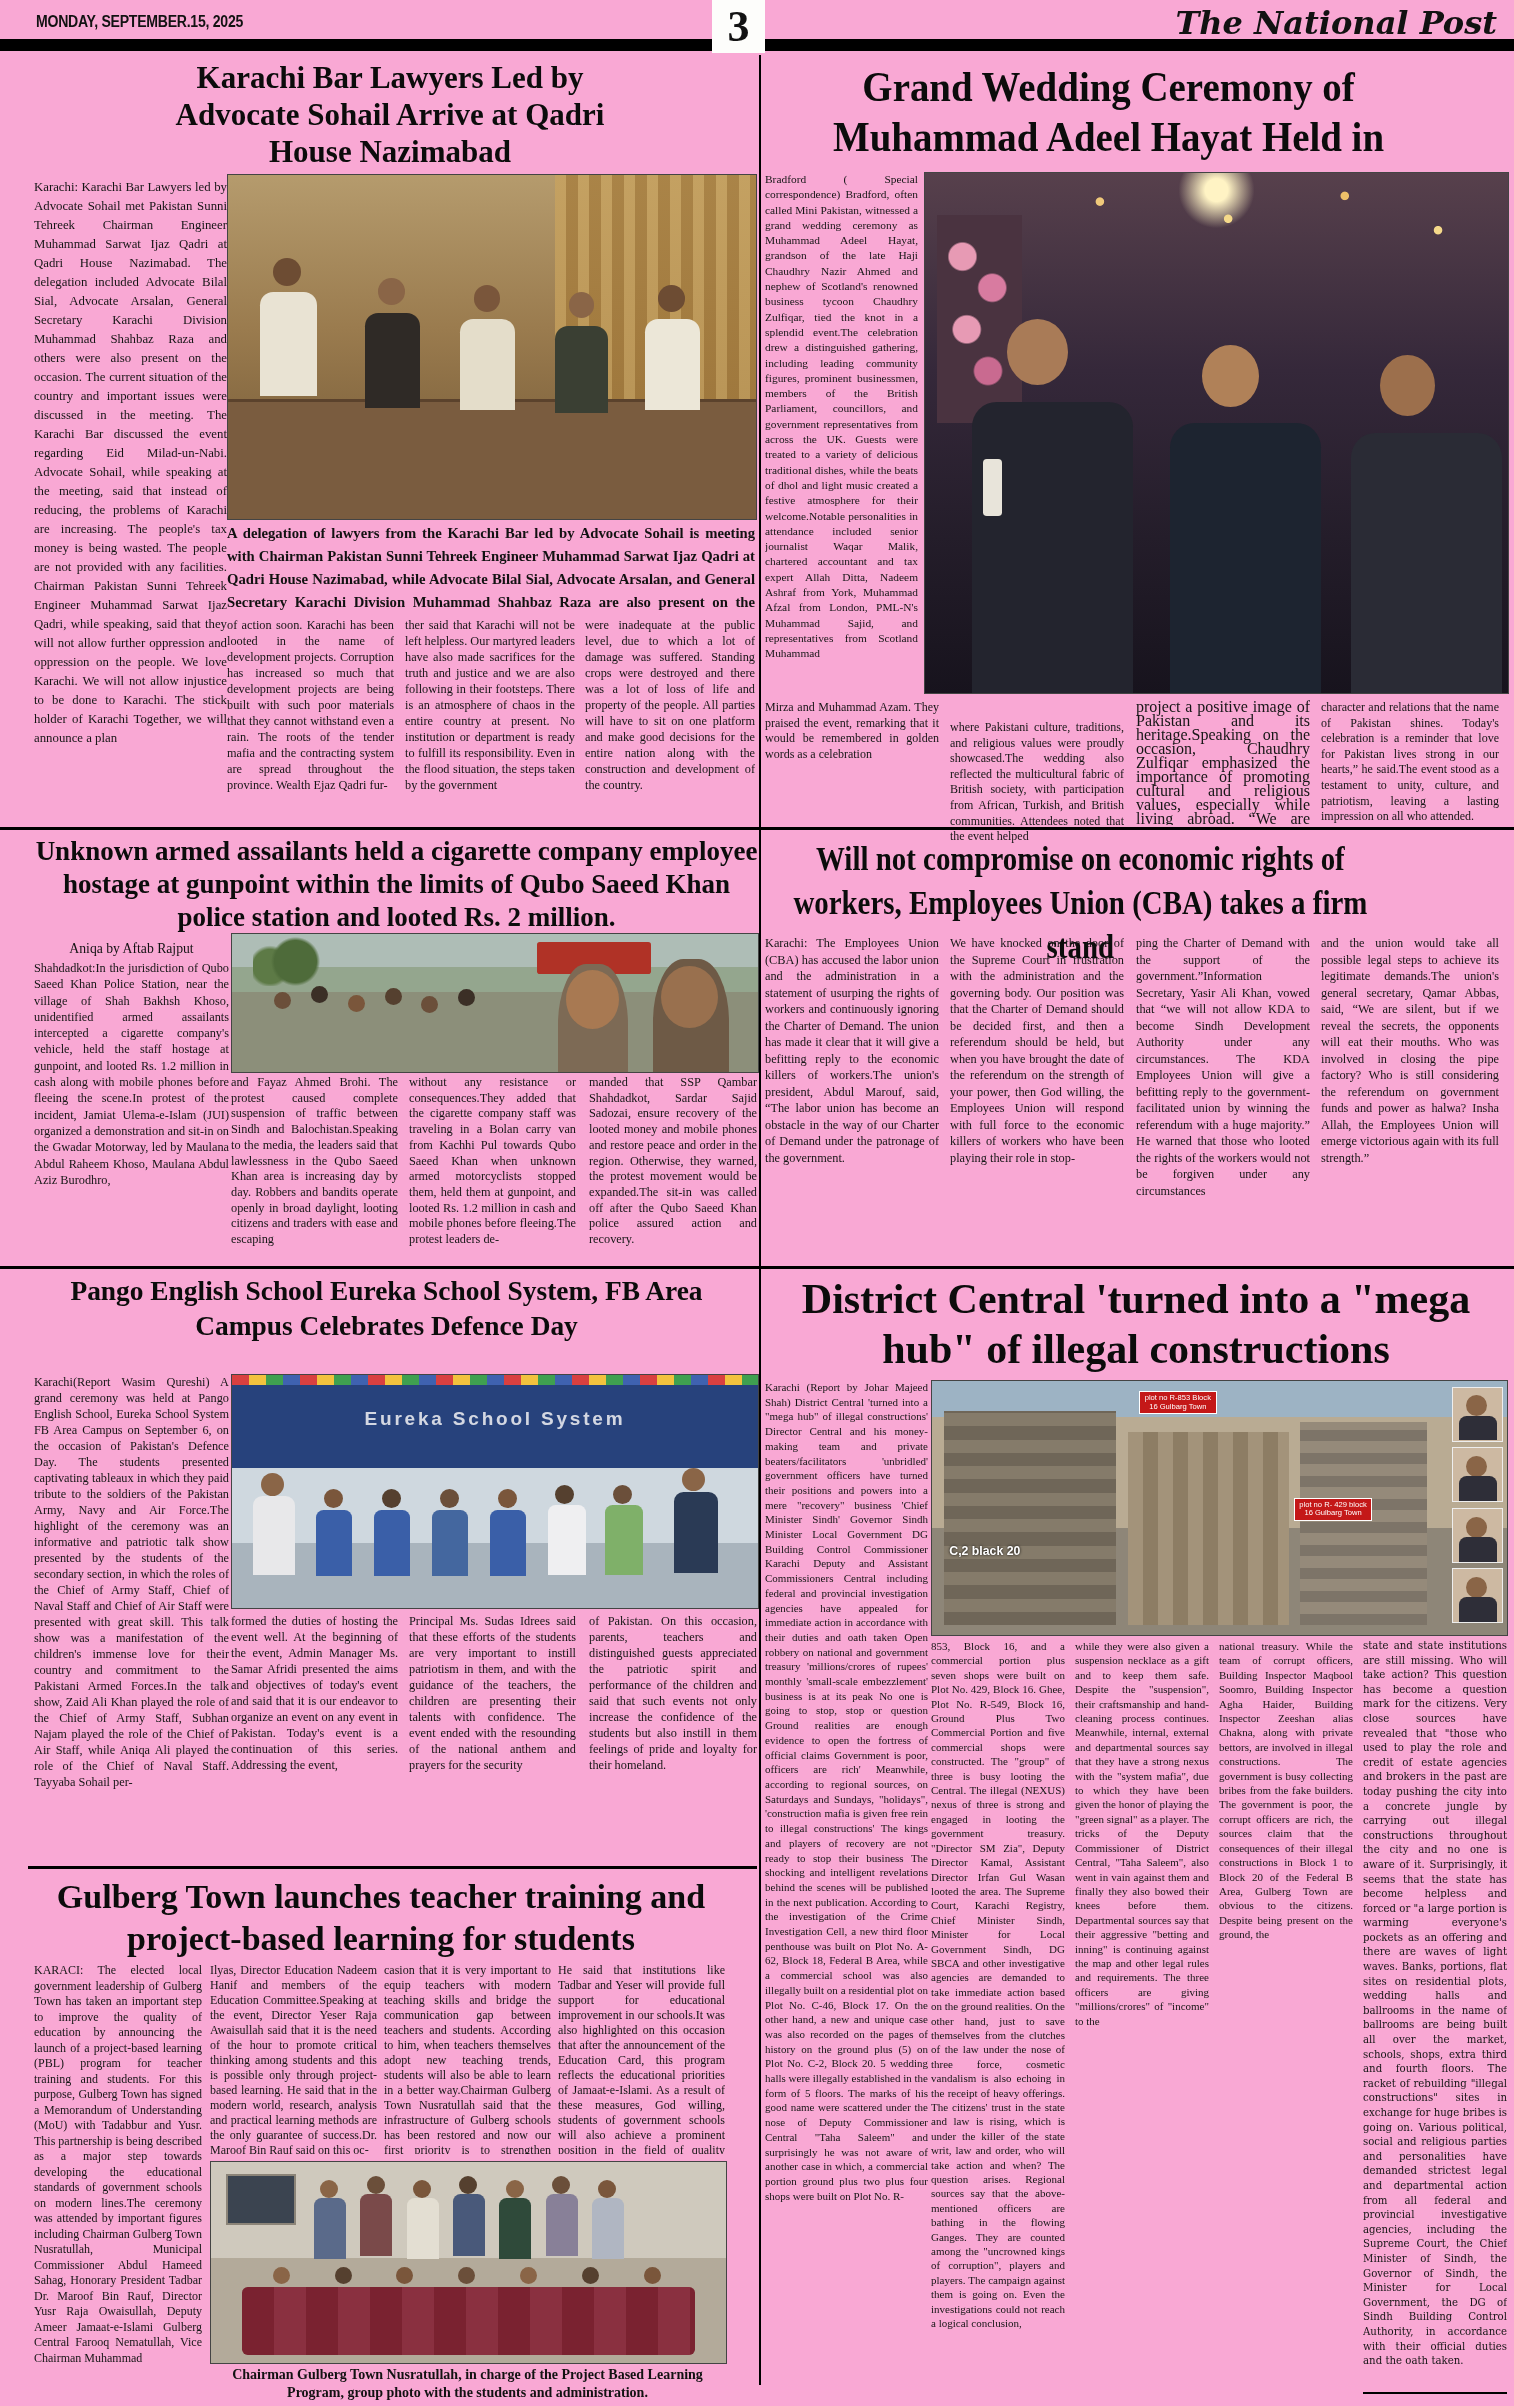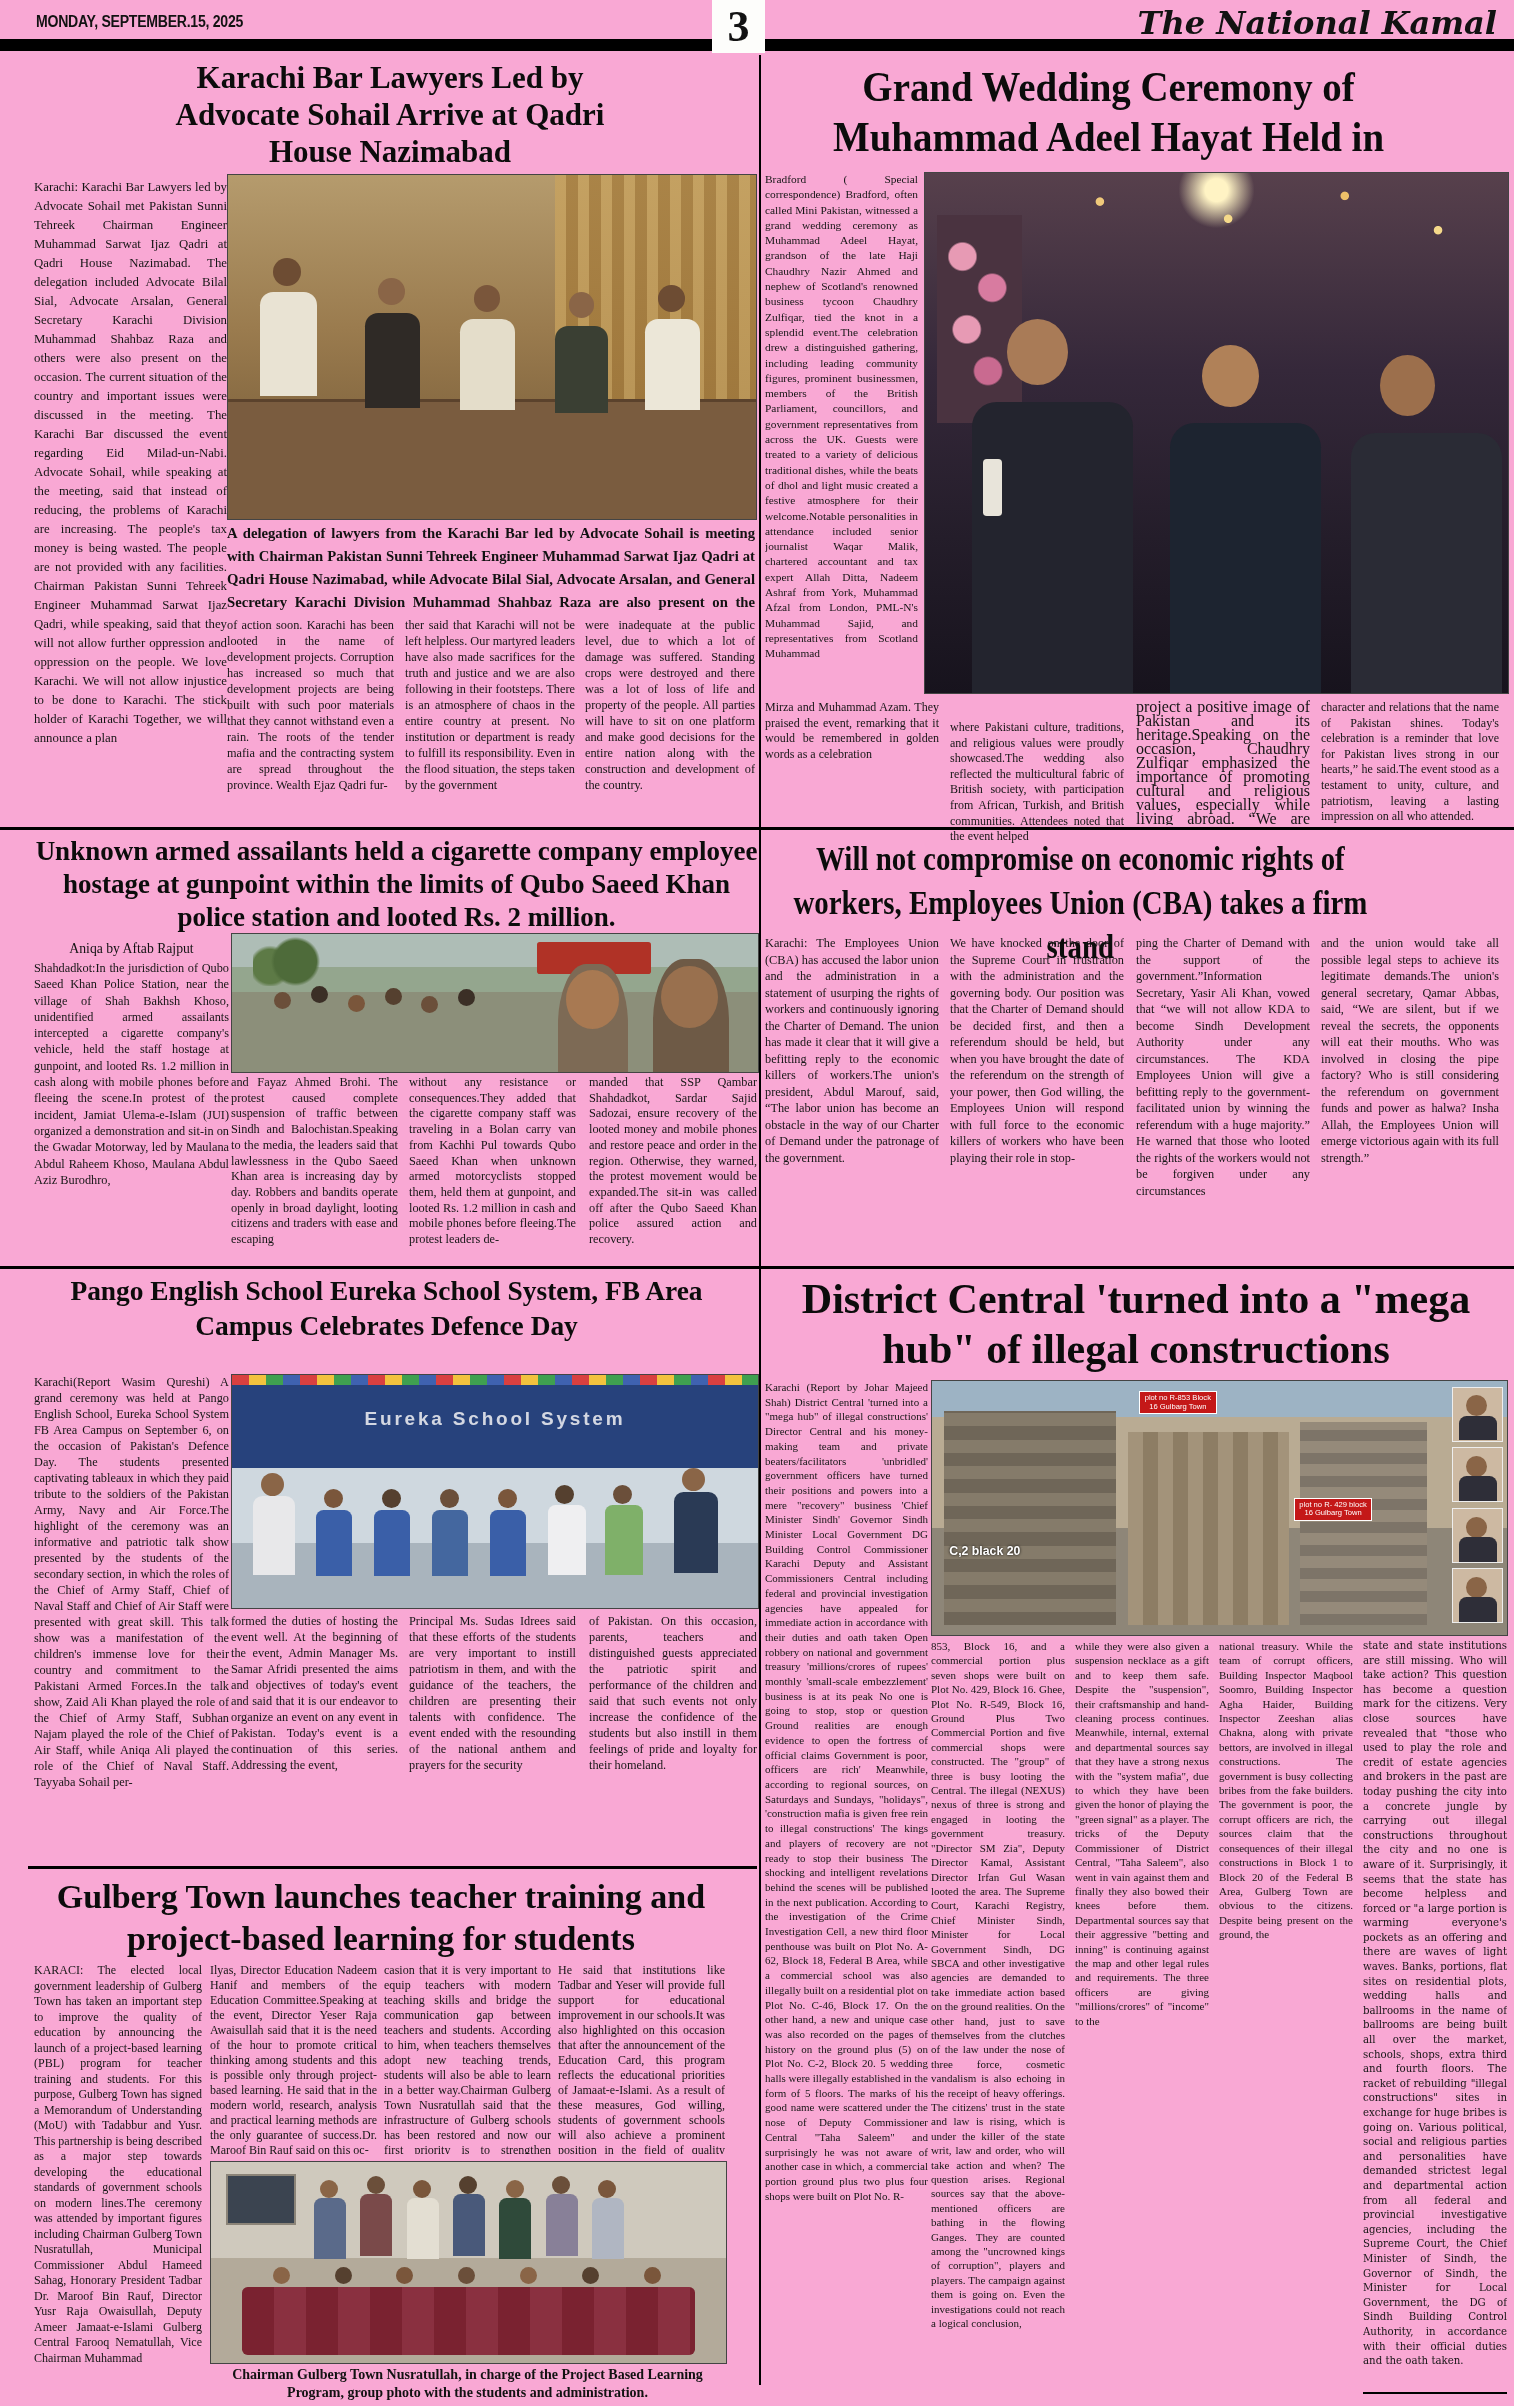--- a/index.html
+++ b/index.html
@@ -29,7 +29,7 @@
   <div class="abs" style="left:36px;top:13.2px;font-family:'Liberation Sans',sans-serif;font-weight:bold;font-size:16px;letter-spacing:-0.3px;transform:scaleX(.88);transform-origin:0 50%;">MONDAY, SEPTEMBER.15, 2025</div>
   <div class="abs rule" style="left:0;top:39px;width:1514px;height:12.3px;"></div>
   <div class="abs" style="left:712px;top:0;width:53px;height:53px;background:#fdfdfb;text-align:center;font-size:44px;font-weight:bold;line-height:53px;">3</div>
-  <div class="abs" style="left:1126px;top:3.8px;width:371px;text-align:right;font-family:'DejaVu Serif',serif;font-style:italic;font-weight:bold;font-size:32px;">The National Kamal</div>
+  <div class="abs" style="left:1126px;top:3.8px;width:371px;text-align:right;font-family:'DejaVu Serif',serif;font-style:italic;font-weight:bold;font-size:32px;">The National Post</div>
   <div class="abs rule" style="left:759px;top:55px;width:1.9px;height:2330px;"></div>
 
   <section>

